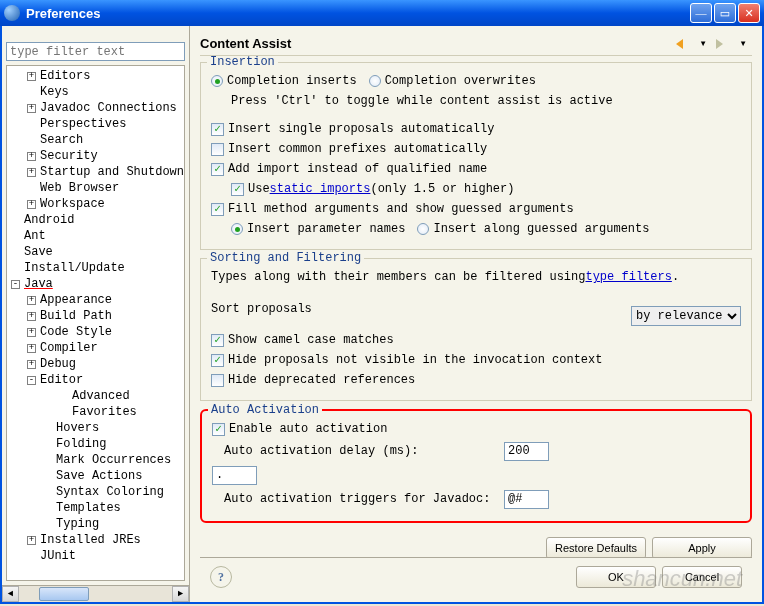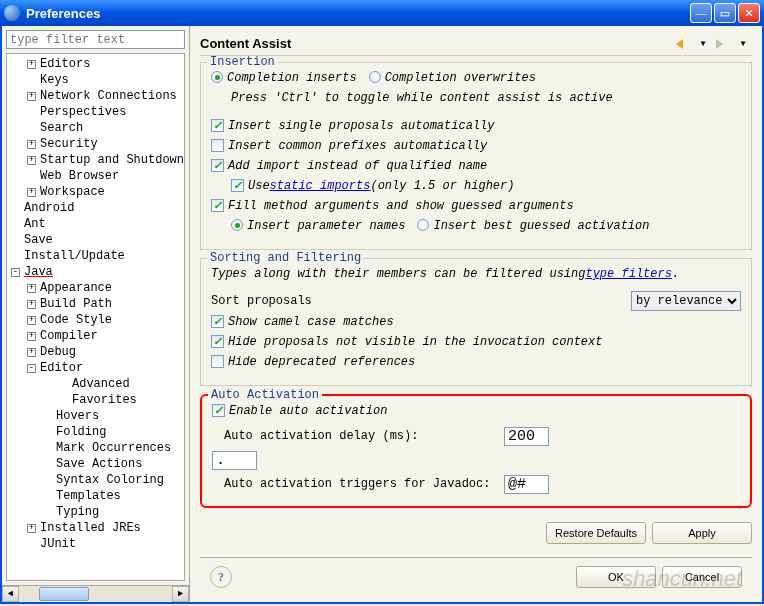--- a/index.html
+++ b/index.html
@@ -15,7 +15,7 @@
 .client { display: flex; height: 578px; border: 2px solid #0053e1; border-top: none; background: #f5f4ea; }
 .left { width: 188px; display: flex; flex-direction: column; border-right: 1px solid #aca899; }
 .filter { margin: 4px; }
-.filter input { width: 100%; height: 19px; font-family: inherit; font-size: 12px; padding: 1px 3px; color: #808080; border: 1px solid #7f9db9; }
+.filter input { width: 100%; height: 19px; font-family: inherit; font-size: 12px; padding: 1px 3px; color: #808080; border: 1px solid #7f9db9; margin-top: 12px; }
 .tree { flex: 1; background: #fff; border: 1px solid #aca899; margin: 0 4px 4px 4px; overflow: auto; position: relative; }
 .tree-inner { padding: 2px 0; }
 .node { white-space: nowrap; height: 16px; line-height: 16px; cursor: default; }

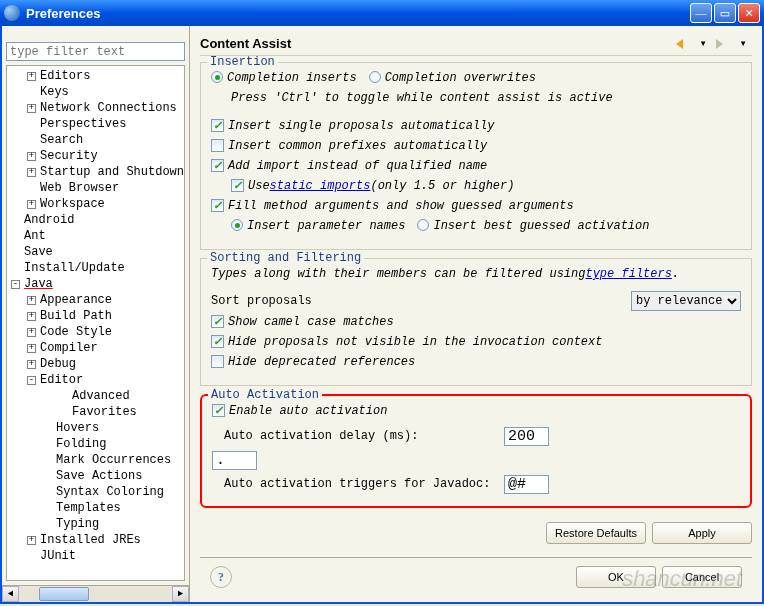--- a/index.html
+++ b/index.html
@@ -40,7 +40,7 @@
 .group { border: 1px solid #d0cdb8; margin-bottom: 8px; padding: 8px 10px 10px 10px; position: relative; }
 .group.red { border: 2px solid red; border-radius: 6px; }
 .group-title { position: absolute; top: -8px; left: 6px; background: #f5f4ea; padding: 0 3px; color: #1a3f8b; }
-.row { display: flex; align-items: flex-start; height: 20px; font-style: italic; }
+.row { display: flex; align-items: center; height: 20px; }
 .indent { margin-left: 20px; }
 .checkbox { width: 13px; height: 13px; border: 1px solid #7f9db9; background: linear-gradient(#e0eaf6,#fff); margin-right: 4px; display: inline-flex; align-items: center; justify-content: center; }
 .checkbox.checked::after { content: "✓"; color: #21a121; font-size: 11px; font-weight: bold; line-height: 10px; }

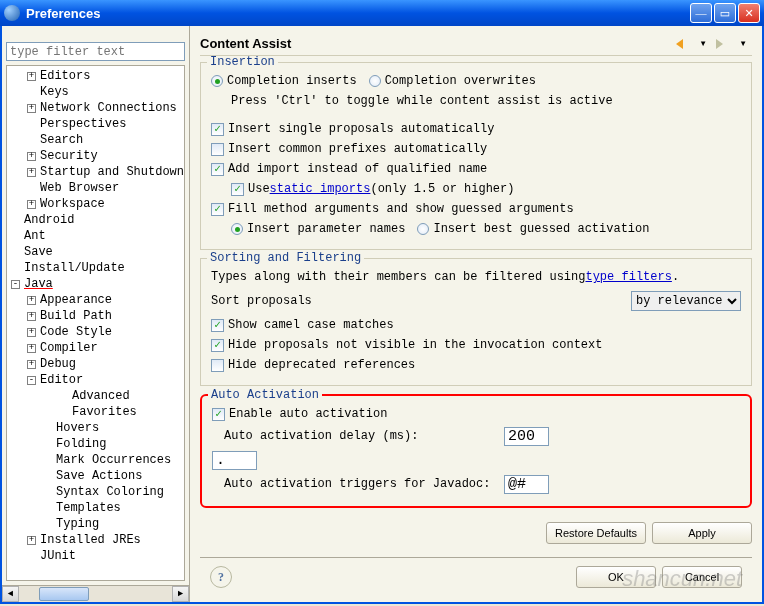--- a/index.html
+++ b/index.html
@@ -82,7 +82,7 @@
       <div class="tree-inner" id="tree-inner">
           <div class="node"><span class="spacer" style="width: 20px;"></span><span class="toggle">+</span><span class="label">Editors</span></div>
           <div class="node"><span class="spacer" style="width: 20px;"></span><span class="spacer" style="width: 13px;"></span><span class="label">Keys</span></div>
-          <div class="node"><span class="spacer" style="width: 20px;"></span><span class="toggle">+</span><span class="label">Network Connections</span></div>
+          <div class="node"><span class="spacer" style="width: 20px;"></span><span class="toggle">+</span><span class="label">Javadoc Connections</span></div>
           <div class="node"><span class="spacer" style="width: 20px;"></span><span class="spacer" style="width: 13px;"></span><span class="label">Perspectives</span></div>
           <div class="node"><span class="spacer" style="width: 20px;"></span><span class="spacer" style="width: 13px;"></span><span class="label">Search</span></div>
           <div class="node"><span class="spacer" style="width: 20px;"></span><span class="toggle">+</span><span class="label">Security</span></div>

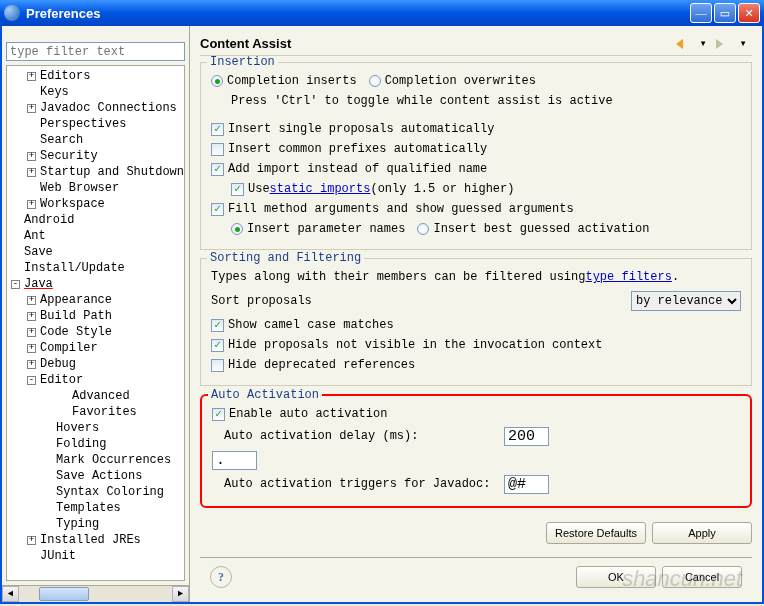--- a/index.html
+++ b/index.html
@@ -179,7 +179,7 @@
             <span>Insert parameter names</span>
           <span style="width:12px"></span>
           <span class="radio"></span>
-            <span>Insert best guessed activation</span>
+            <span>Insert along guessed arguments</span>
         </div>
       </div>
 

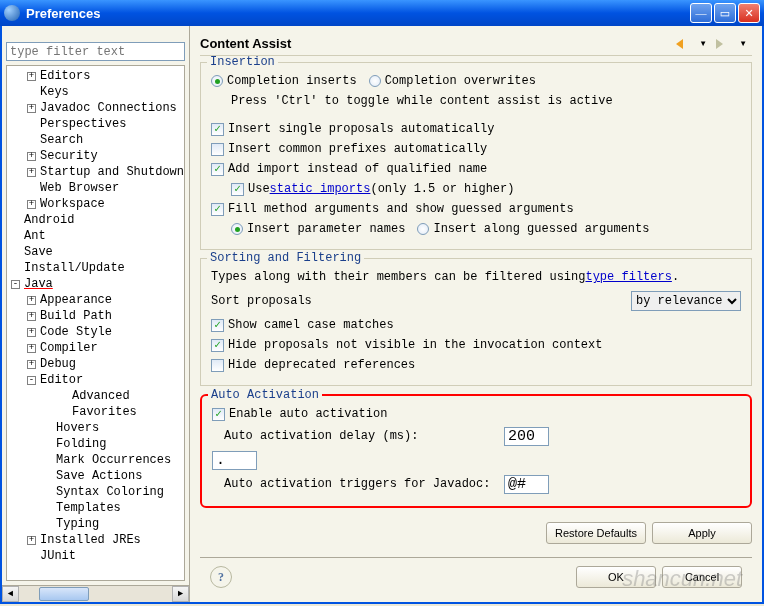--- a/index.html
+++ b/index.html
@@ -49,7 +49,7 @@
 .link { color: #0000cc; text-decoration: underline; cursor: pointer; }
 .hint { margin-left: 20px; color: #000; }
 .sort-row { display: flex; align-items: center; justify-content: space-between; margin: 4px 0; }
-select { font-family: inherit; font-size: 12px; border: 1px solid #7f9db9; height: 20px; width: 110px; }
+select { font-family: inherit; font-size: 12px; border: 1px solid #7f9db9; height: 20px; width: 110px; margin-top: 15px; }
 .field-row { display: flex; align-items: center; height: 24px; }
 .field-row label { width: 280px; margin-left: 12px; }
 .field-row input { width: 45px; height: 19px; border: 1px solid #7f9db9; font-family: inherit; font-size: 15px; padding: 1px 3px; }

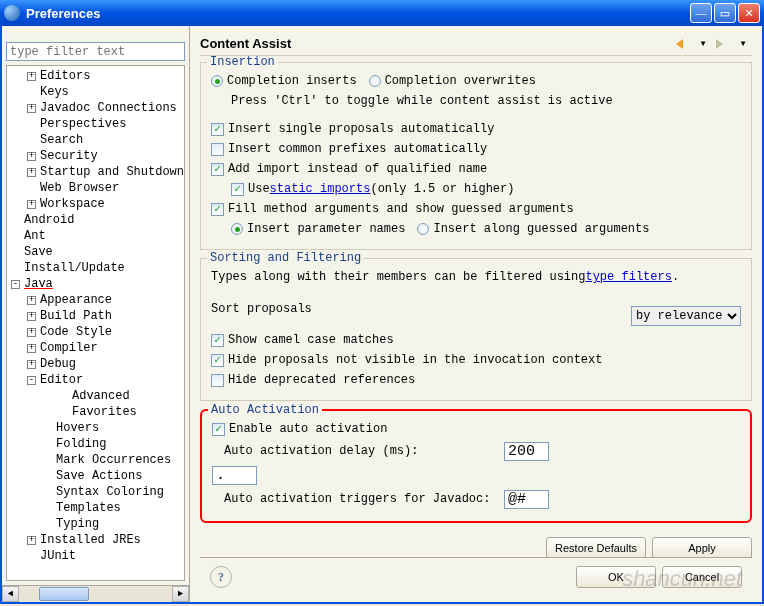--- a/index.html
+++ b/index.html
@@ -52,7 +52,7 @@
 select { font-family: inherit; font-size: 12px; border: 1px solid #7f9db9; height: 20px; width: 110px; margin-top: 15px; }
 .field-row { display: flex; align-items: center; height: 24px; }
 .field-row label { width: 280px; margin-left: 12px; }
-.field-row input { width: 45px; height: 19px; border: 1px solid #7f9db9; font-family: inherit; font-size: 15px; padding: 1px 3px; }
+.field-row input { width: 45px; height: 19px; border: 1px solid #7f9db9; font-family: inherit; font-size: 12px; padding: 1px 3px; }
 
 .buttons { display: flex; justify-content: flex-end; gap: 6px; padding: 6px 0; }
 .btn { min-width: 100px; height: 22px; font-family: Tahoma, sans-serif; font-size: 11px; background: linear-gradient(#fff,#ece9d8); border: 1px solid #aca899; border-radius: 3px; cursor: pointer; }

